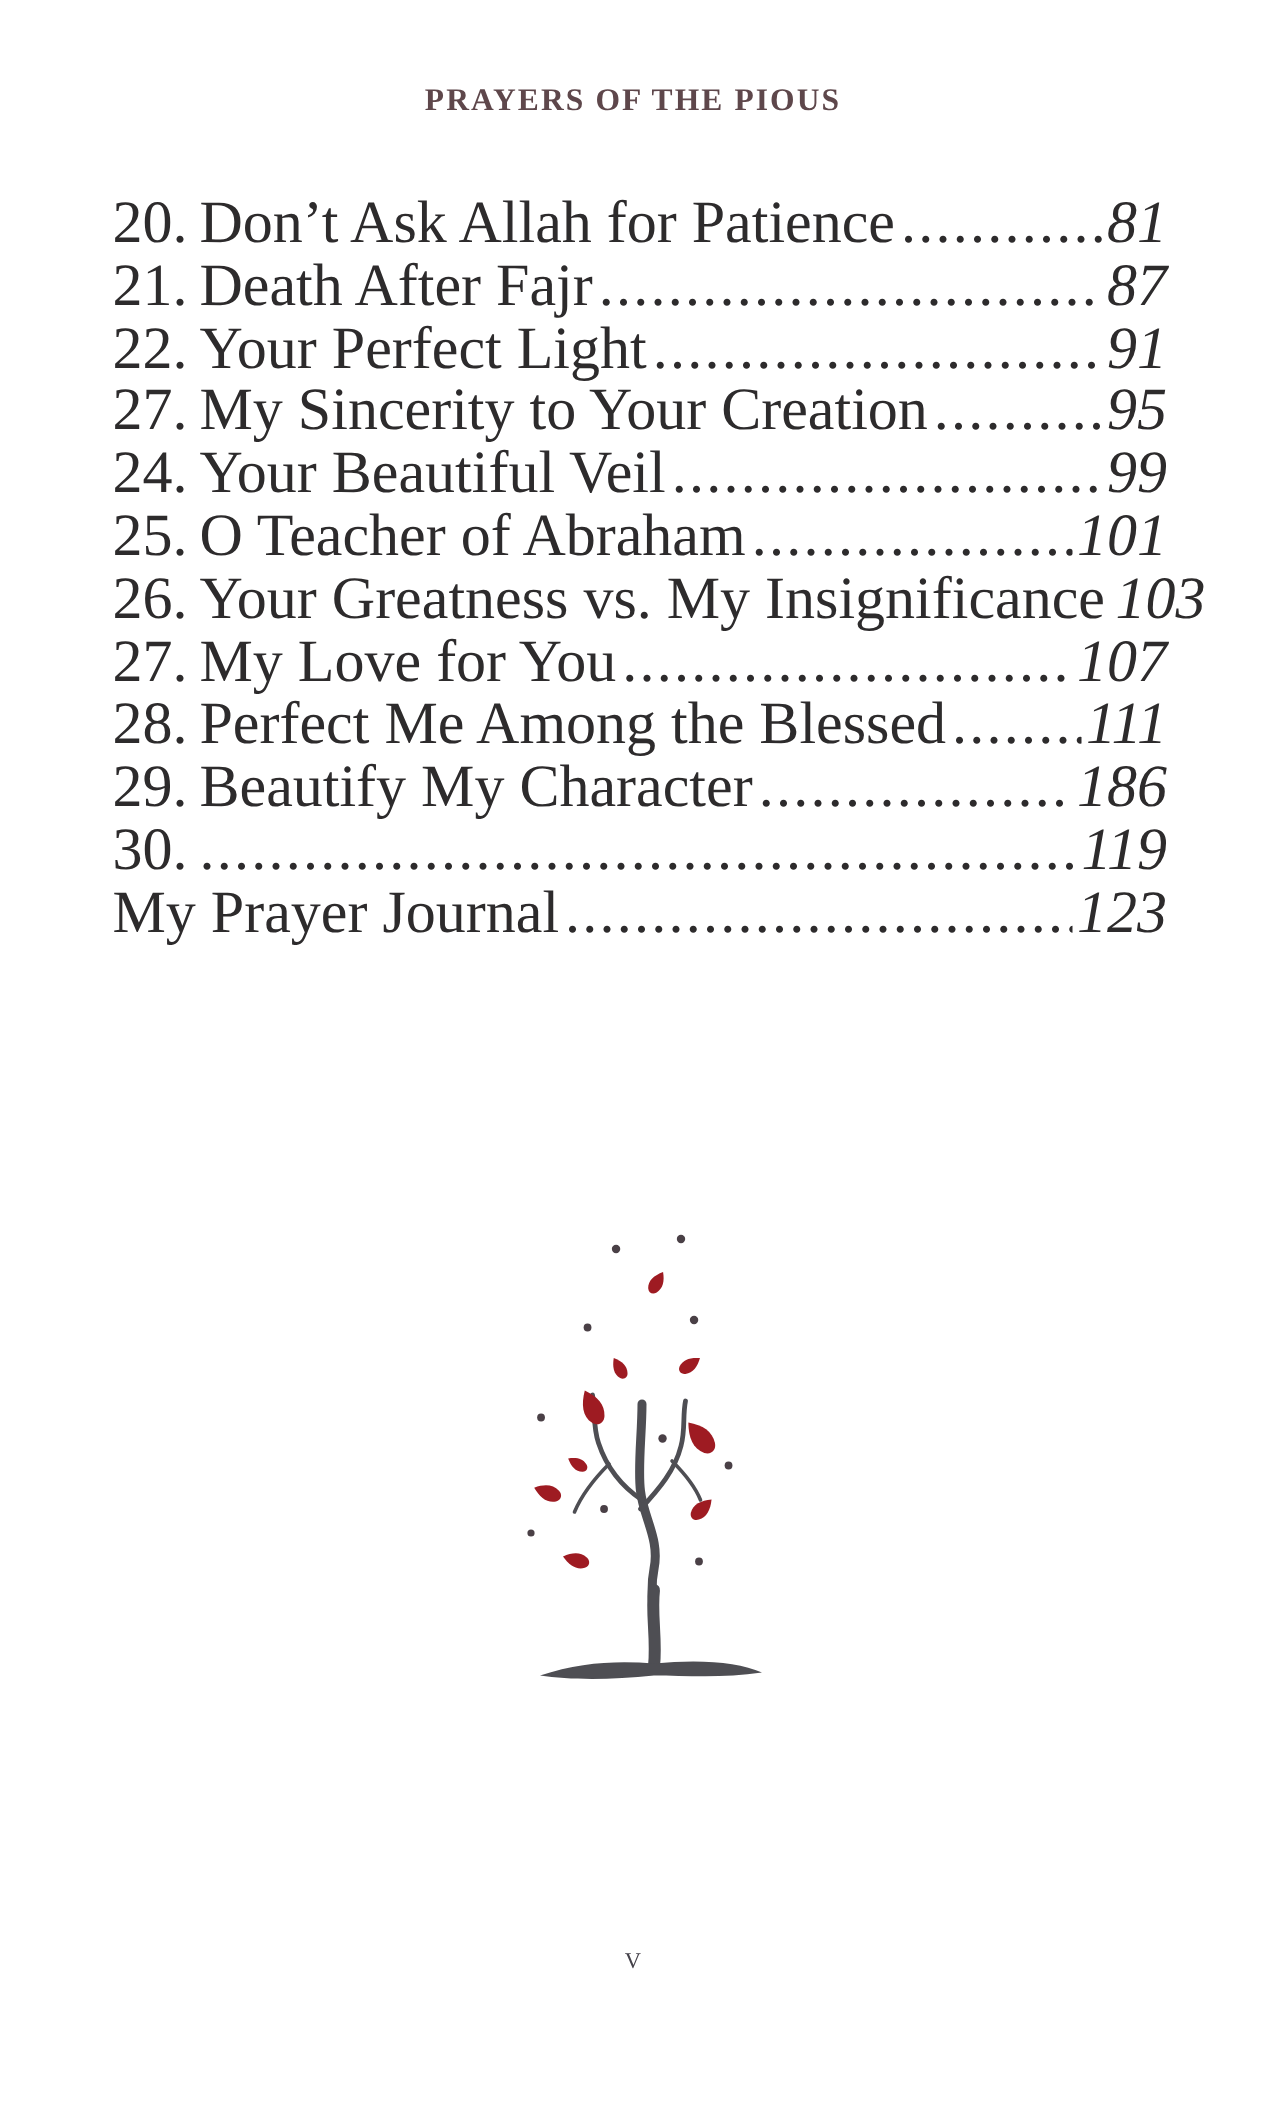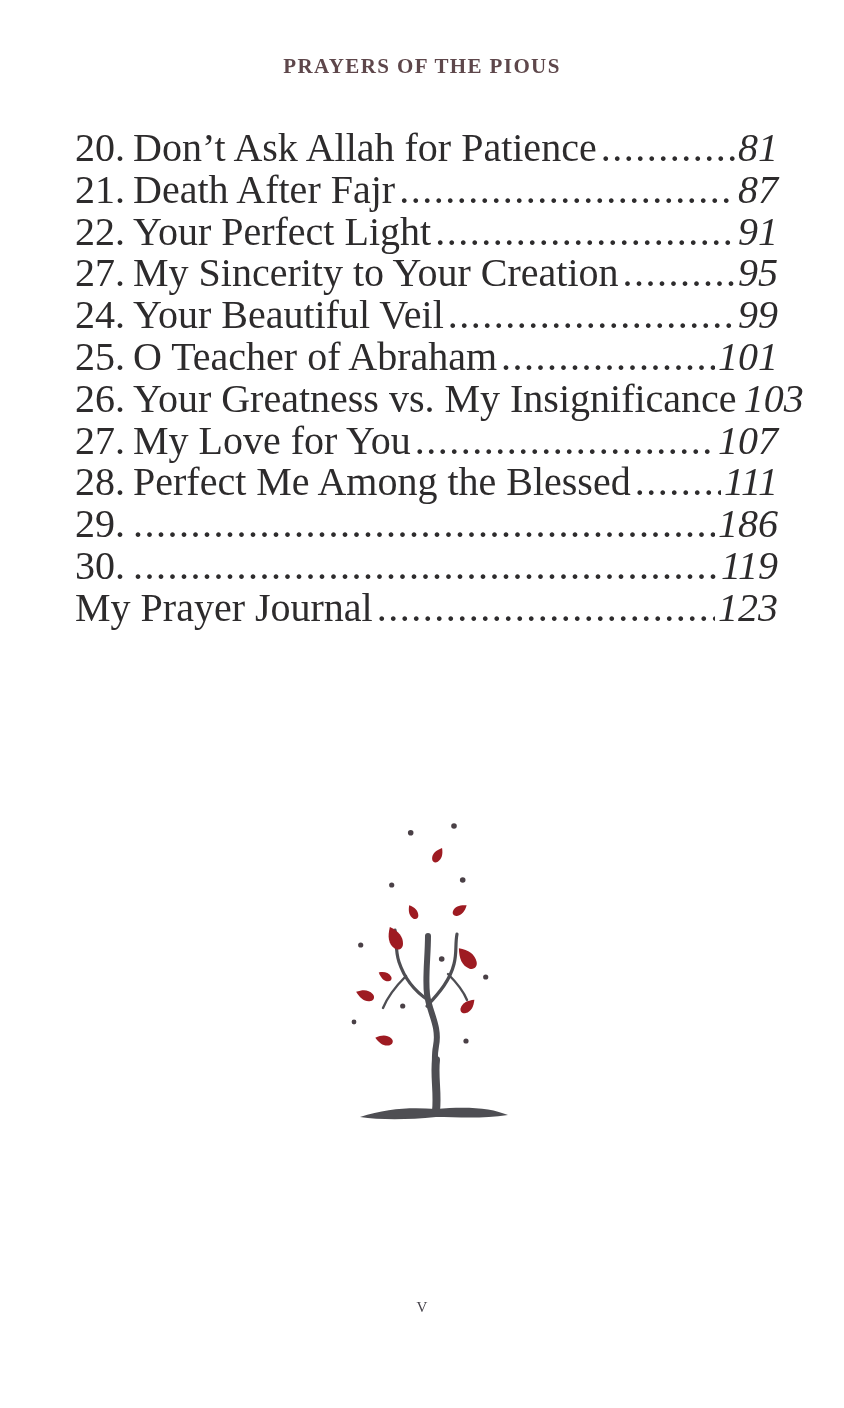--- a/index.html
+++ b/index.html
@@ -142,6 +142,7 @@
       </div>
       <div class="toc-row">
         <span class="toc-num">29.</span>
+        <span class="toc-title">Beautify My Character</span>
         <span class="toc-dots"></span>
         <span class="toc-page">186</span>
       </div>

